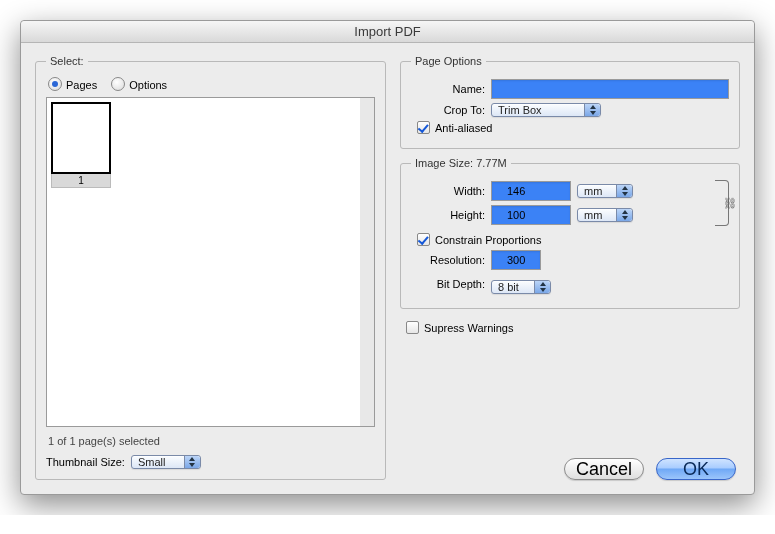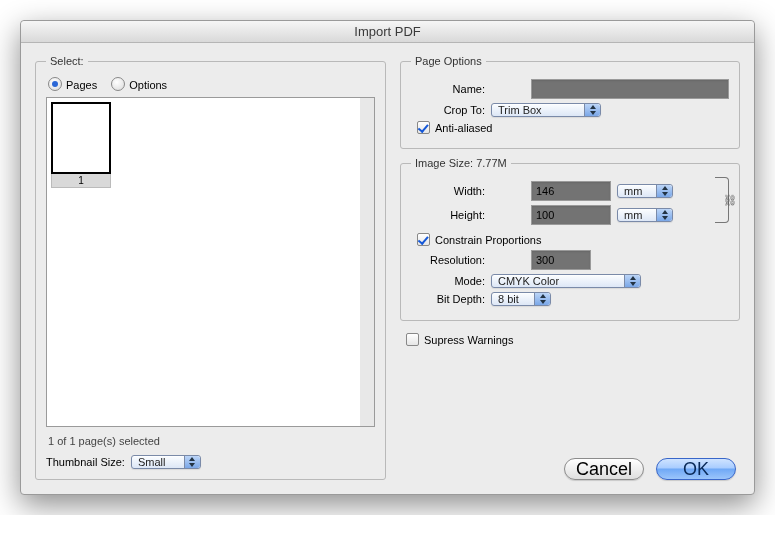--- a/index.html
+++ b/index.html
@@ -214,7 +214,7 @@
       <fieldset>
         <legend>Image Size: 7.77M</legend>
 
-        <div style="display:flex; align-items:flex-start;gap:12px;">
+        <div style="display:flex; align-items:center;gap:12px;">
           <div style="flex:1;">
             <div class="formrow">
               <span class="label">Width:</span>

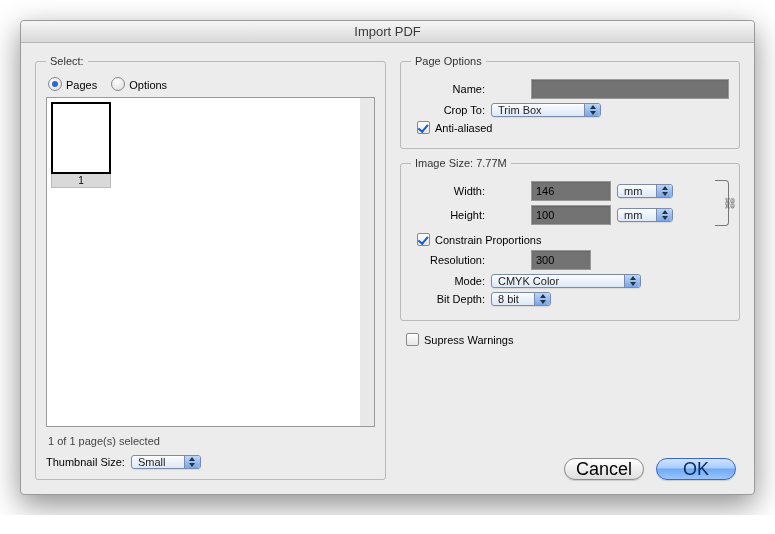--- a/index.html
+++ b/index.html
@@ -89,9 +89,8 @@
   .row { display: flex; align-items: center; gap: 6px; }
   .label { text-align: right; }
   .input {
-    height: 20px; border: 1px solid #9a9a9a; background: #737373; padding: 0 4px; font-size: 11px;
+    height: 20px; border: 1px solid #9a9a9a; background: #3b82f6; padding: 0 15px; font-size: 11px;
     box-shadow: inset 0 1px 2px rgba(0,0,0,0.1);
-    margin-left: 40px;
   }
   .select {
     height: 14px; border: 1px solid #7a8aa8; border-radius: 3px;

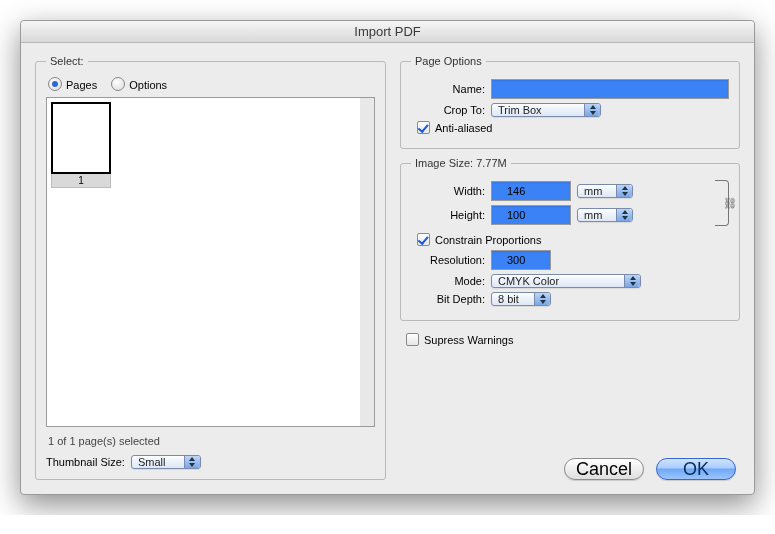--- a/index.html
+++ b/index.html
@@ -248,7 +248,7 @@
 
         <div class="formrow">
           <span class="label">Resolution:</span>
-          <input class="input" style="width: 60px;" value="300">
+          <input class="input" style="width: 50px;" value="300">
           <div style="width:6px;"></div>
         </div>
 

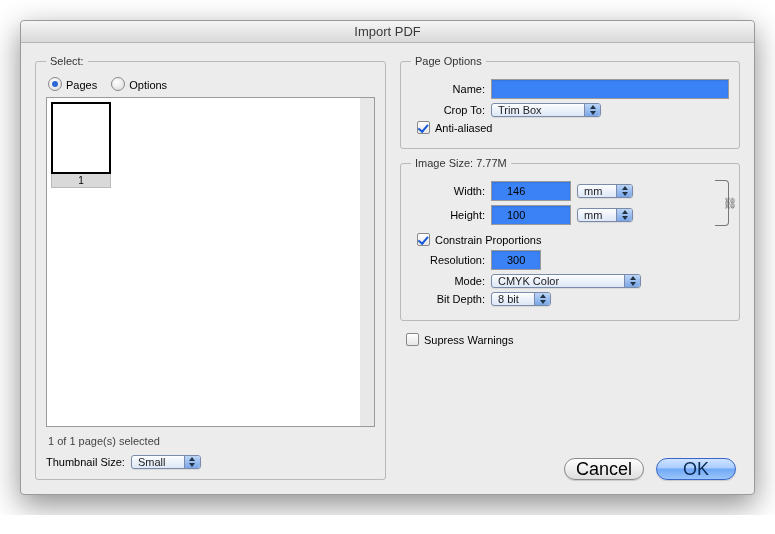--- a/index.html
+++ b/index.html
@@ -252,13 +252,6 @@
           <div style="width:6px;"></div>
         </div>
 
-        <div class="formrow">
-          <span class="label">Mode:</span>
-          <div class="select" style="min-width:150px;">
-            <span>CMYK Color</span>
-            <span class="arrows"></span>
-          </div>
-        </div>
 
         <div class="formrow">
           <span class="label">Bit Depth:</span>

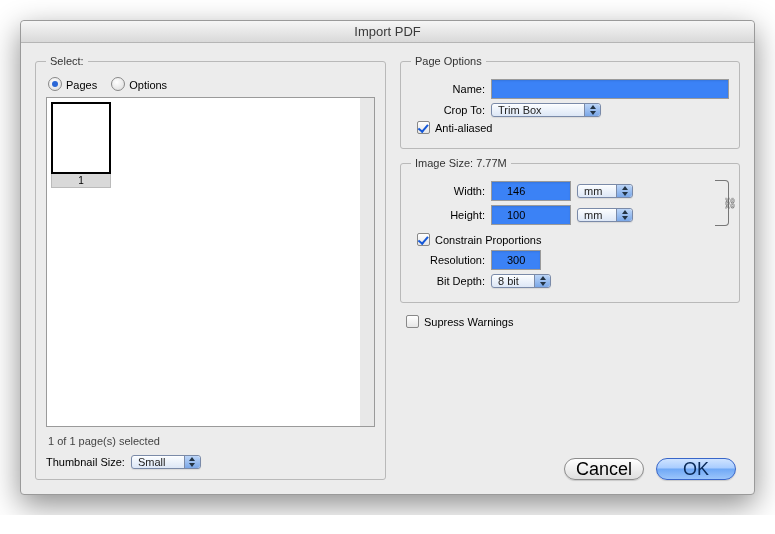--- a/index.html
+++ b/index.html
@@ -255,7 +255,7 @@
 
         <div class="formrow">
           <span class="label">Bit Depth:</span>
-          <div class="select" style="min-width:60px;">
+          <div class="select" style="min-width:60px;margin-top:6px;">
             <span>8 bit</span>
             <span class="arrows"></span>
           </div>

